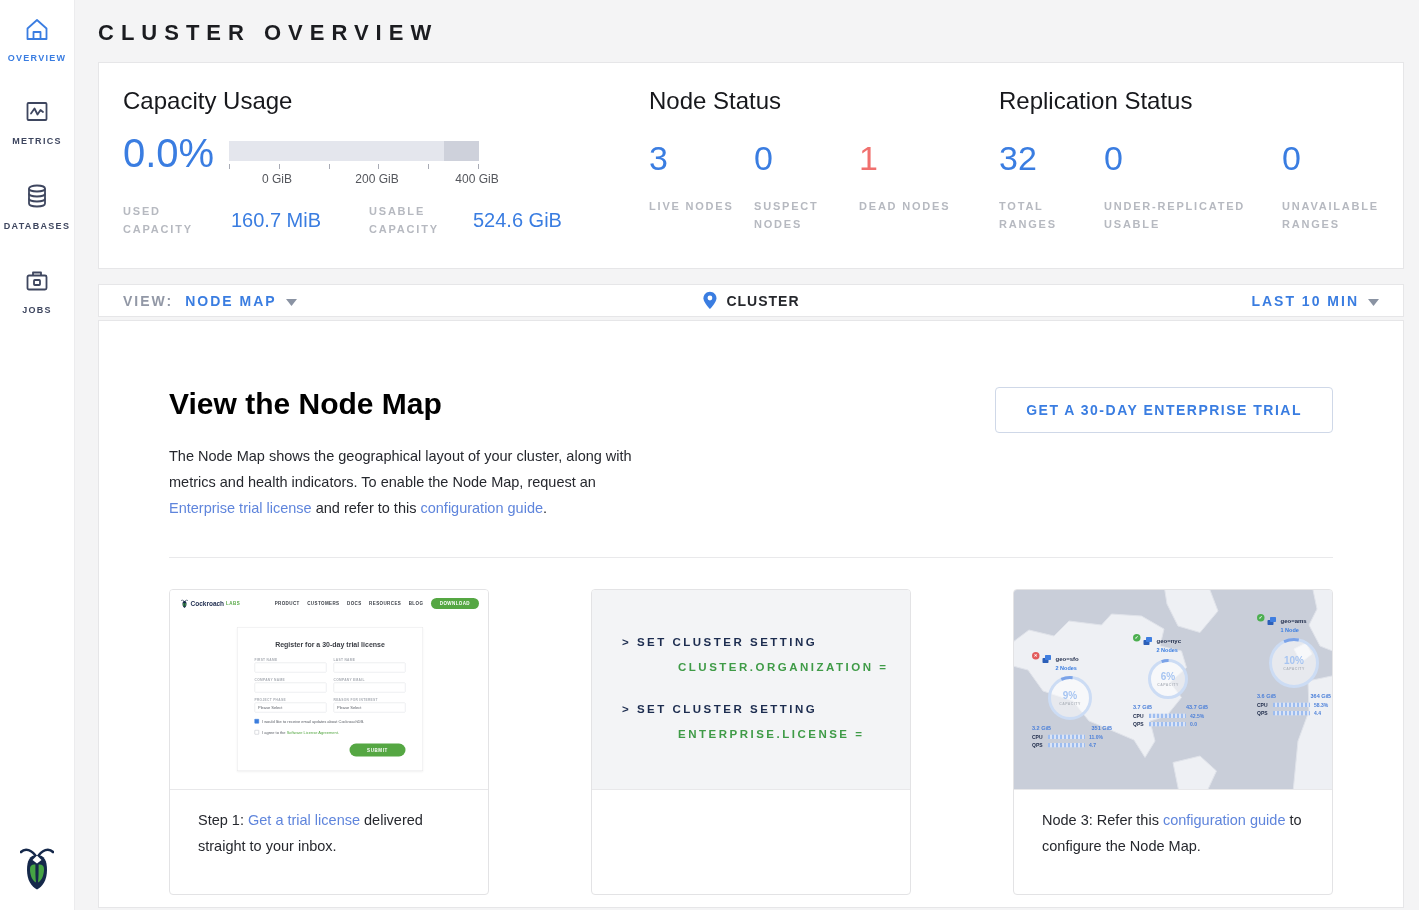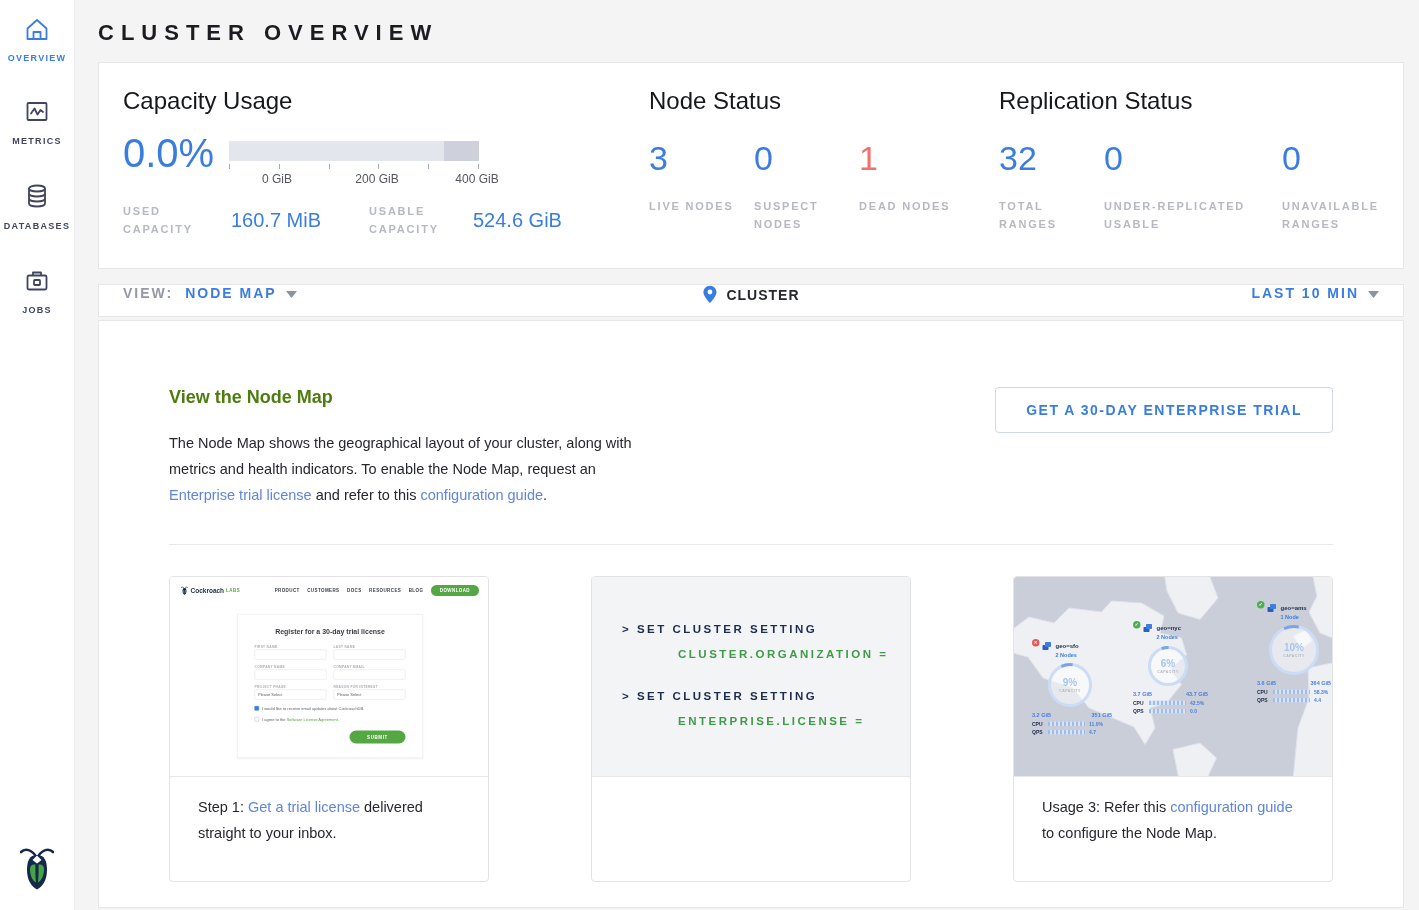--- a/index.html
+++ b/index.html
@@ -59,7 +59,7 @@
   .stat.w2 .mini-label { max-width:160px; }
 
   
-  .viewbar { height:33px; display:flex; align-items:flex-start; padding:0 24px; position:relative; margin-bottom:3px; }
+  .viewbar { height:33px; display:flex; align-items:center; padding:0 24px; position:relative; margin-bottom:3px; }
   .vb-left { display:flex; align-items:center; font-size:14px; letter-spacing:2px; }
   .vb-view { color:#9298a6; margin-right:12px; font-weight:bold; }
   .vb-value { color:#3a7de1; font-weight:bold; cursor:pointer; display:flex; align-items:center; }

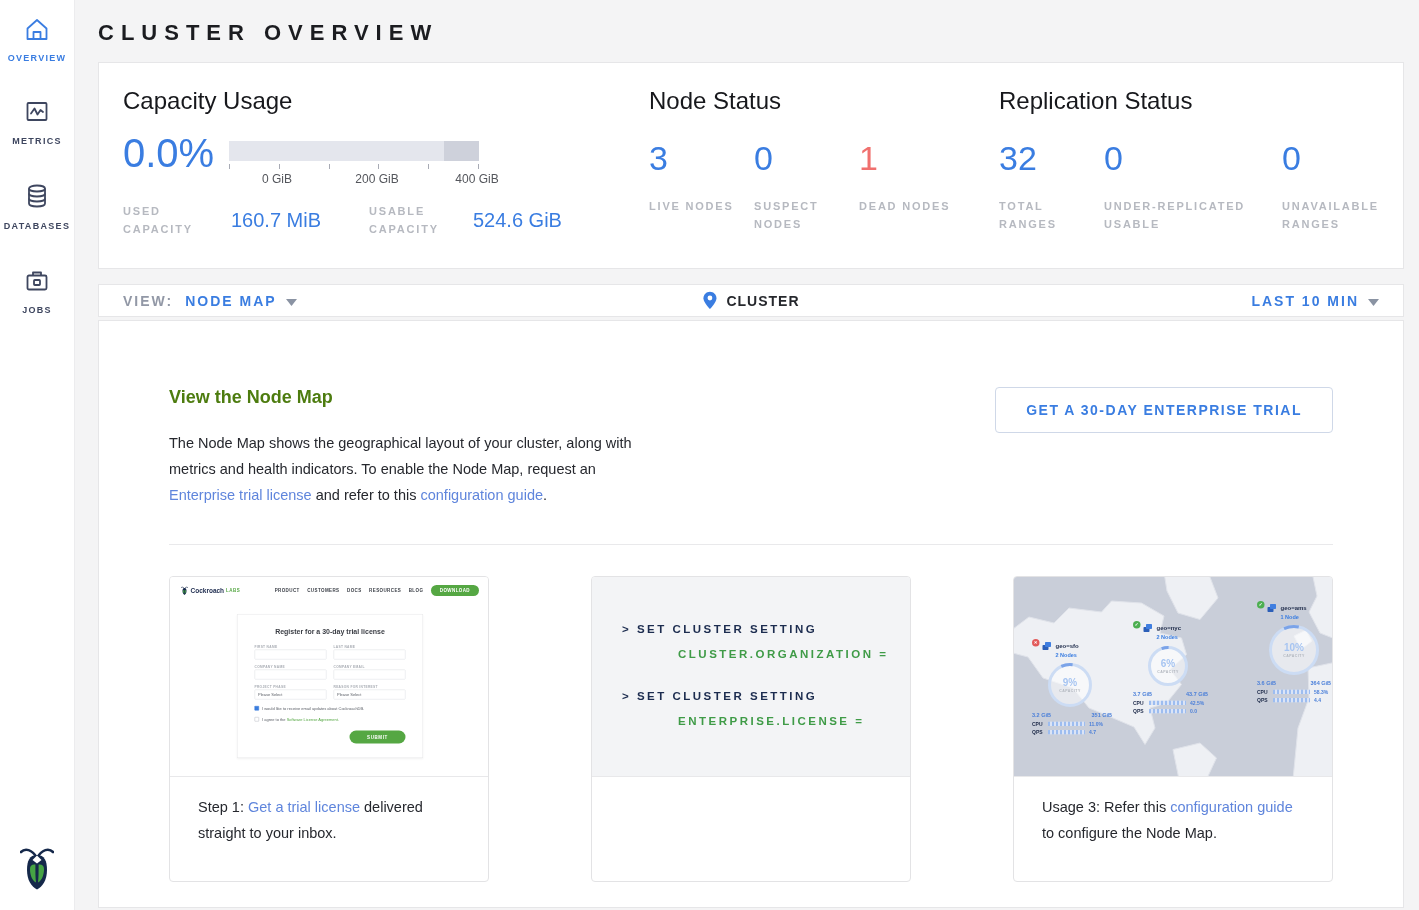--- a/index.html
+++ b/index.html
@@ -70,7 +70,7 @@
 
   
   .mappanel { height:588px; position:relative; padding:66px 70px 0 70px; }
-  .nm-heading { font-size:18px; font-weight:600; color:#4d7c0f; margin-bottom:22px; }
+  .nm-heading { font-size:30px; font-weight:600; color:#000000; margin-bottom:22px; }
   .nm-desc { width:470px; font-size:14.5px; line-height:26px; color:#26282e; }
   .link { color:#5f85dc; cursor:pointer; text-decoration:none; }
   .trial-btn {

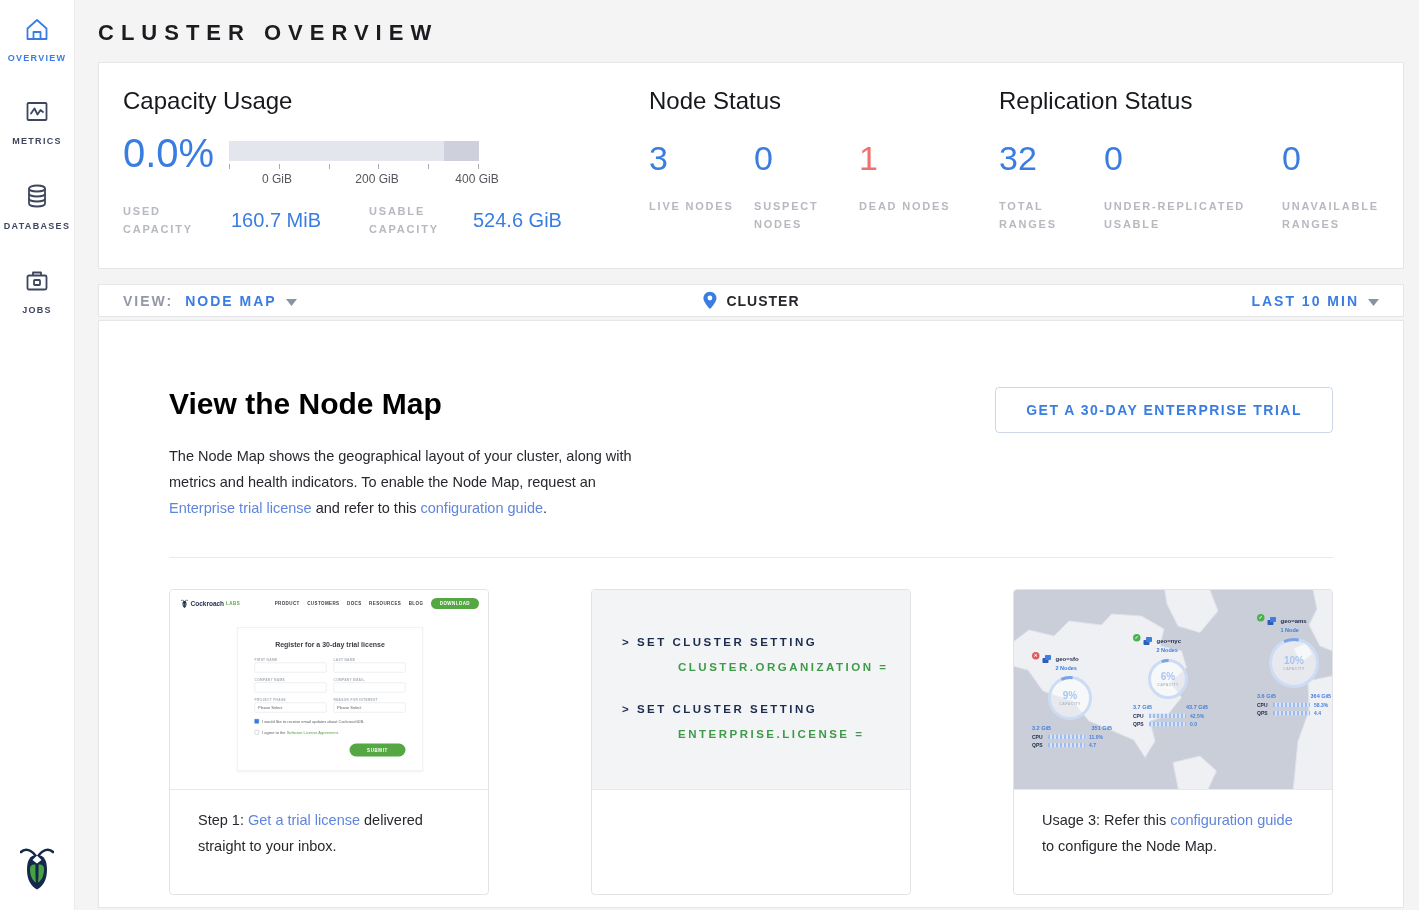--- a/index.html
+++ b/index.html
@@ -504,7 +504,7 @@
           </div>
         </div>
         <div class="card-caption">
-          <b>Usage 3:</b><span> Refer this </span><a class="link">configuration guide</a><span> to configure the Node Map.</span>
+          <b>Node 3:</b><span> Refer this </span><a class="link">configuration guide</a><span> to configure the Node Map.</span>
         </div>
       </div>
 

